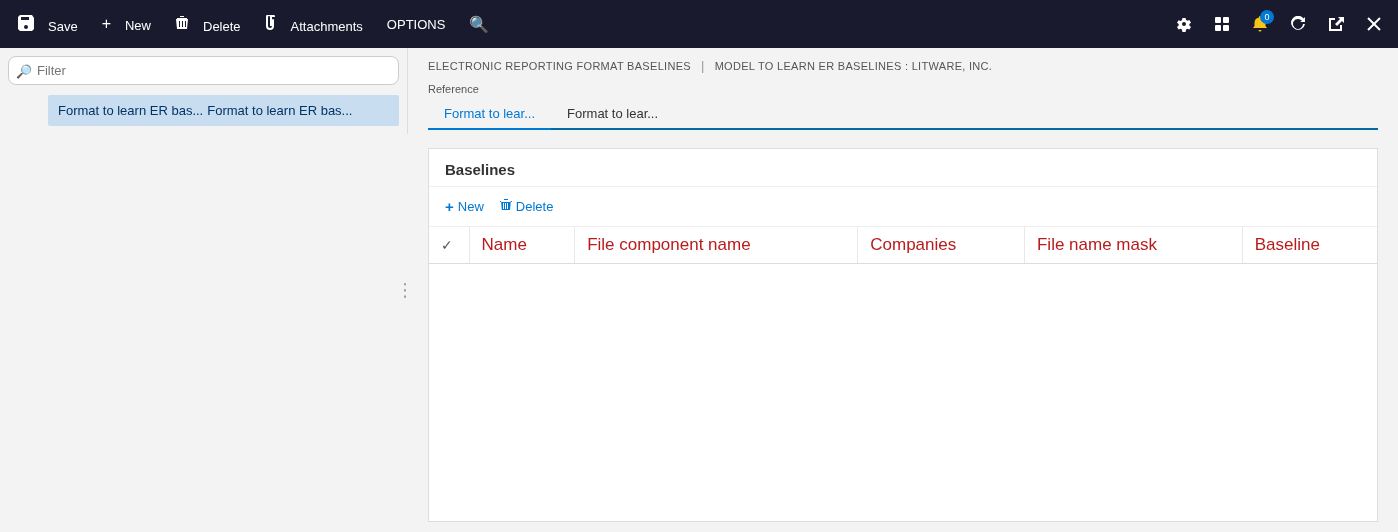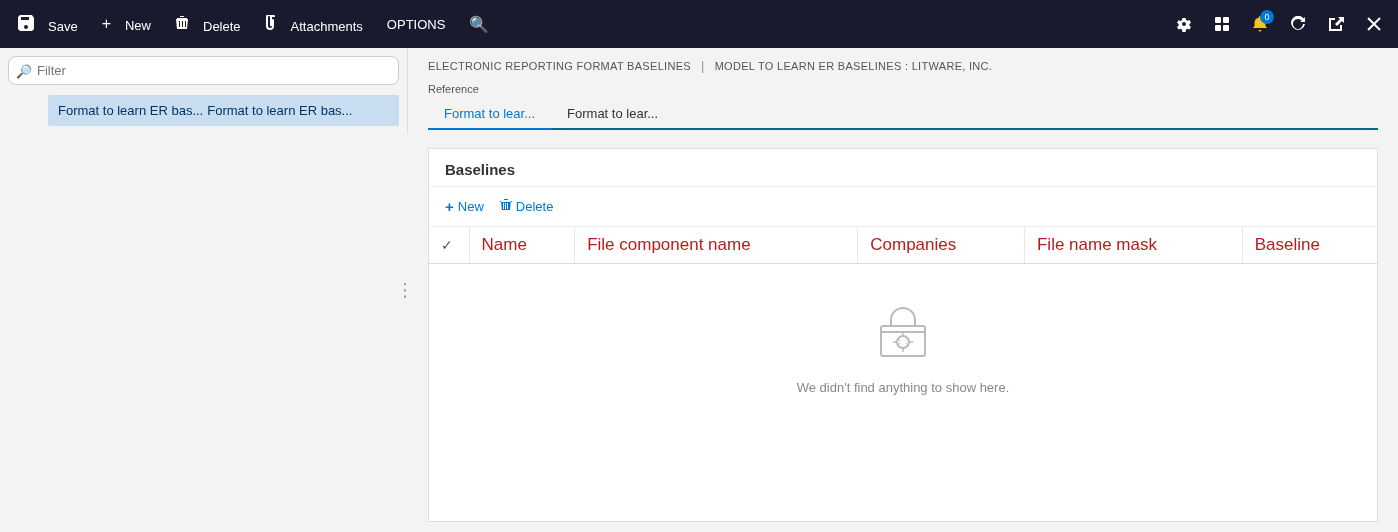--- a/index.html
+++ b/index.html
@@ -394,17 +394,6 @@
             </tr>
           </thead>
         </table>
-        <div class="empty-state">
-          <svg class="empty-icon" viewBox="0 0 64 64" fill="none" xmlns="http://www.w3.org/2000/svg">
-            <rect x="10" y="22" width="44" height="30" rx="2" stroke="#bbb" stroke-width="2" fill="none"></rect>
-            <path d="M10 28h44" stroke="#bbb" stroke-width="2"></path>
-            <path d="M20 22v-6a12 12 0 0 1 24 0v6" stroke="#bbb" stroke-width="2" fill="none"></path>
-            <circle cx="32" cy="38" r="6" stroke="#bbb" stroke-width="2" fill="none"></circle>
-            <path d="M32 32v-4M32 44v4M38 38h4M22 38h4" stroke="#bbb" stroke-width="1.5"></path>
-            <path d="M26 34l3 3M38 34l-3 3M26 42l3-3M38 42l-3-3" stroke="#bbb" stroke-width="1"></path>
-          </svg>
-          <span class="empty-text">We didn't find anything to show here.</span>
-        </div>
       </div>
     </div>
   </div>

